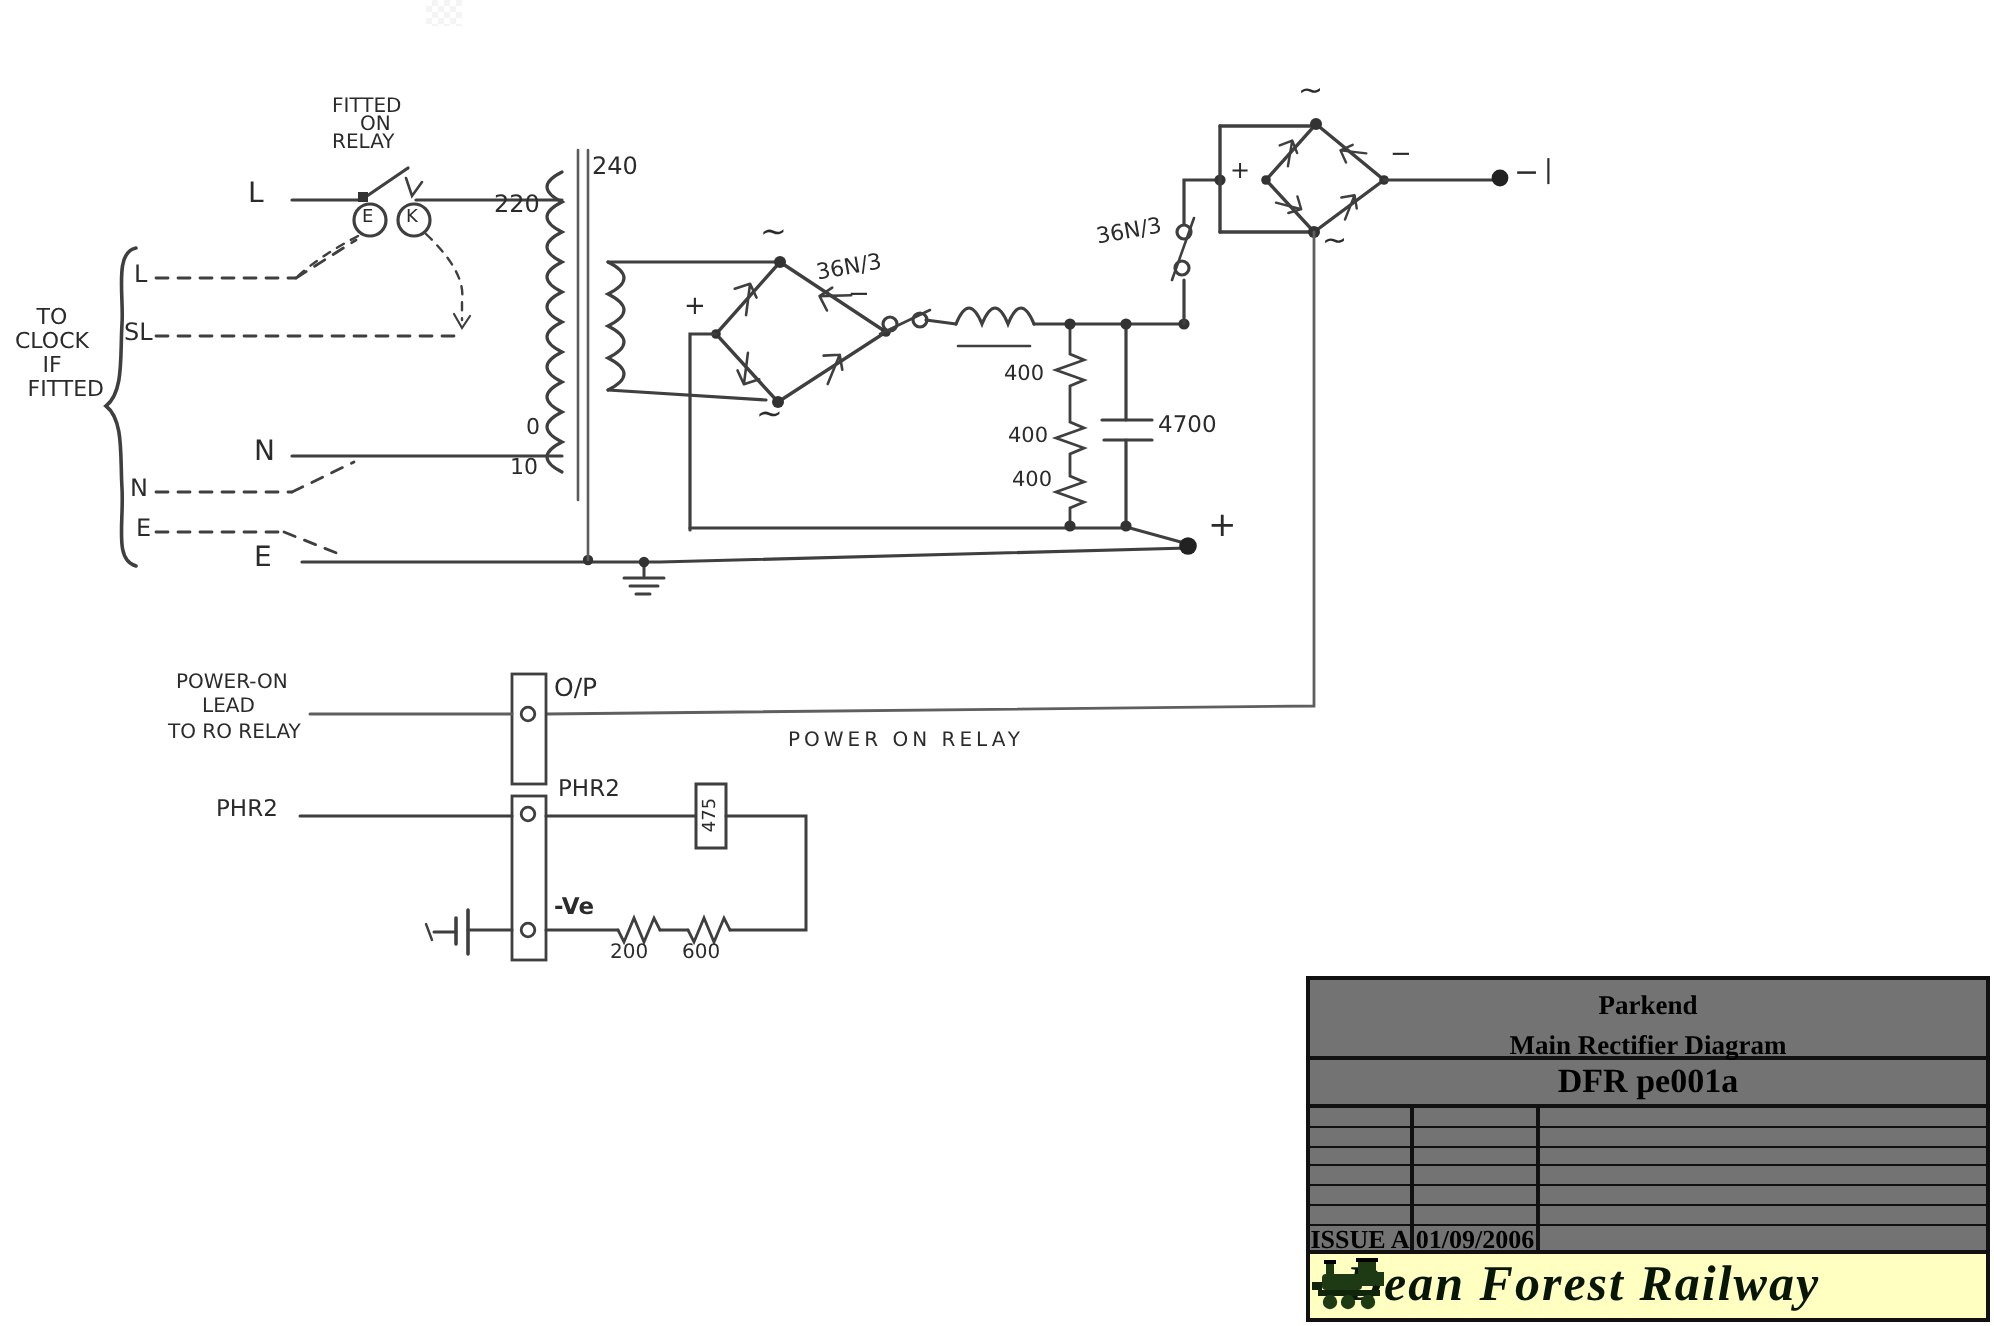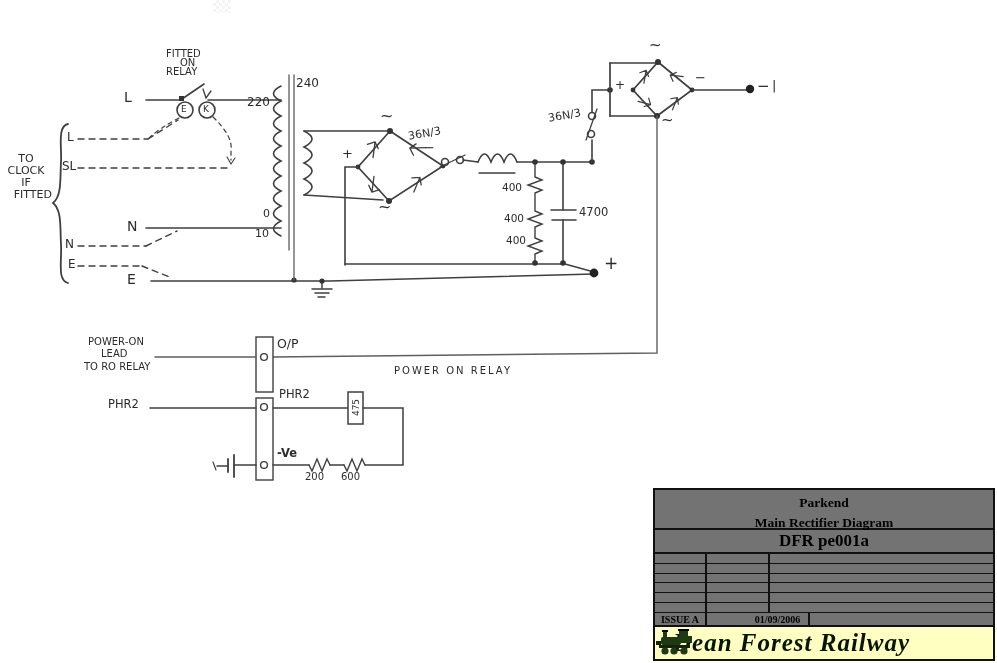--- a/index.html
+++ b/index.html
@@ -25,7 +25,7 @@
   .tb-c2{width:63px;border-right:2px solid #111;box-sizing:border-box;}
   .tb-c3{flex:1;}
   .tb-issue{height:15px;border-top:1px solid #111;border-bottom:2px solid #111;display:flex;
-      font-weight:bold;font-size:10px;line-height:13px;box-sizing:border-box;gap:40px;}
+      font-weight:bold;font-size:13px;line-height:13px;box-sizing:border-box;}
   .tb-issue .tb-c1,.tb-issue .tb-c2{text-align:center;}
   .tb-issue .tb-c3{padding-left:10px;}
   .tb-banner{flex:1;background:#ffffc2;position:relative;

